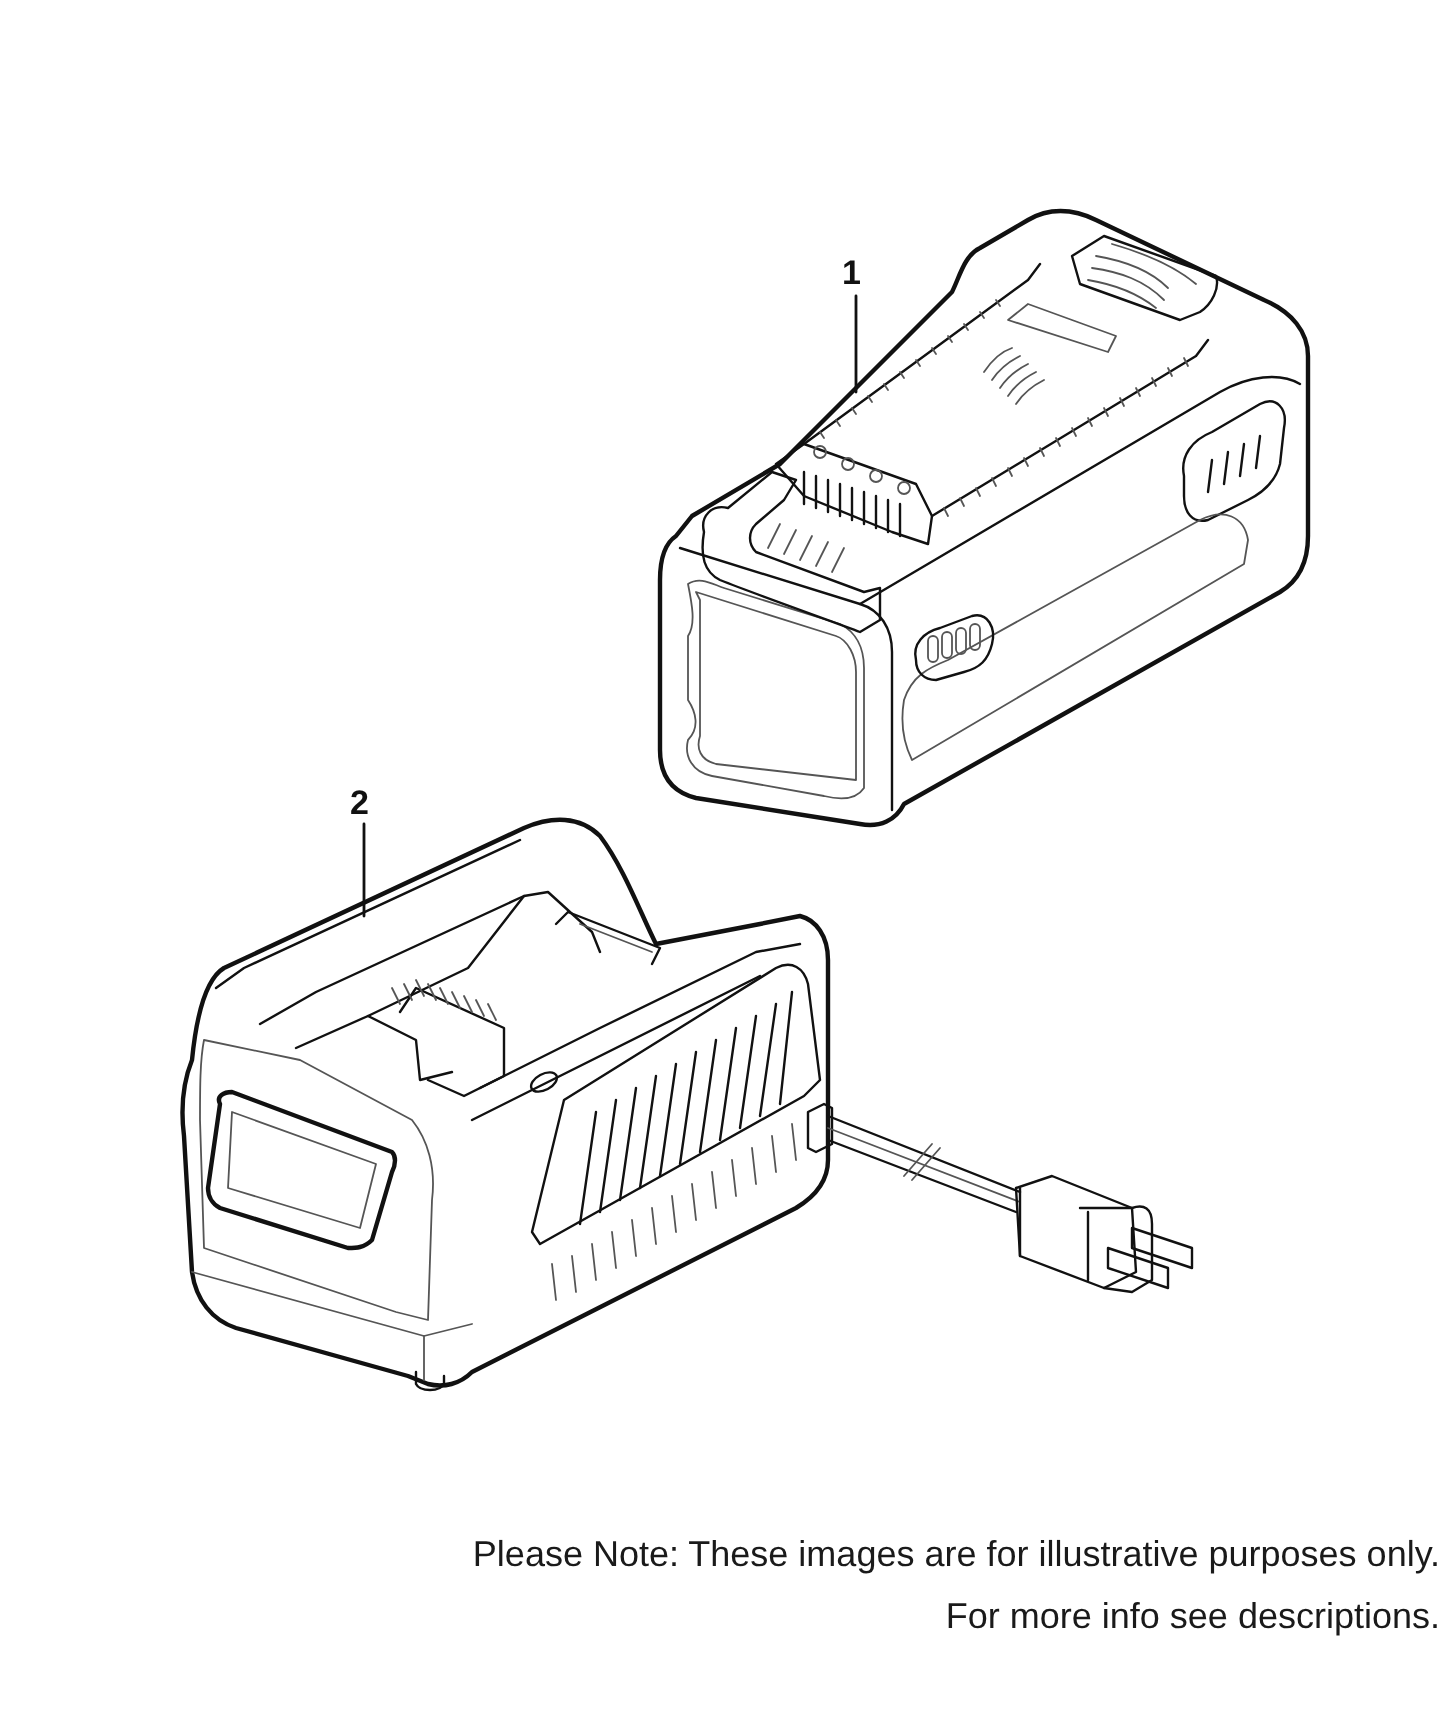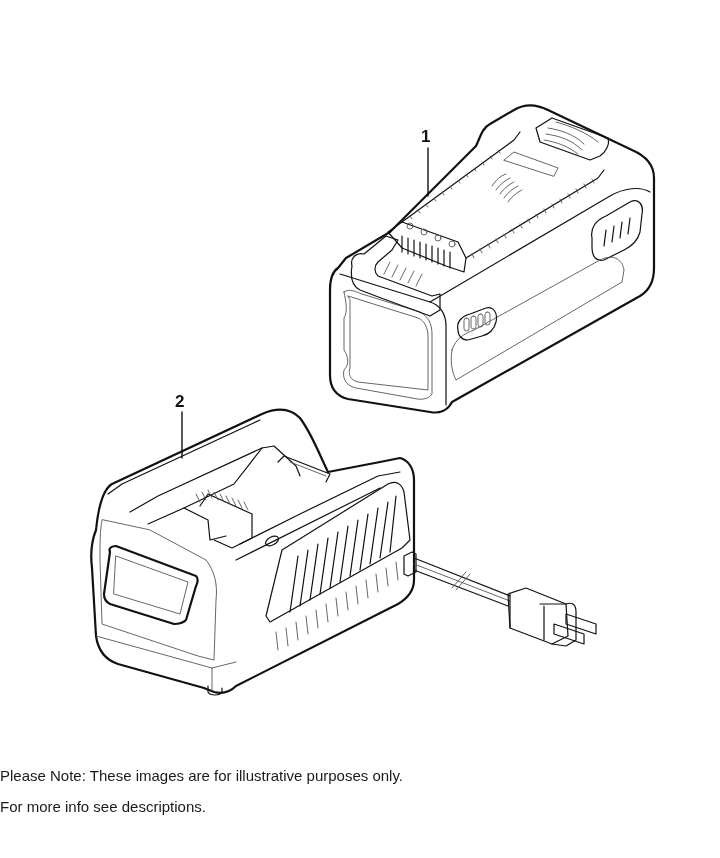--- a/index.html
+++ b/index.html
@@ -8,8 +8,8 @@
   #diagram { position: absolute; left: 0; top: 0; width: 720px; height: 858px; }
   .callout { position: absolute; font-family: "Liberation Sans", sans-serif;
              font-weight: bold; font-size: 17px; color: #111; line-height: 1; }
-  .note { position: absolute; left: 0; width: 720px; text-align: left;
-          font-family: "Liberation Sans", sans-serif; font-size: 15px; color: #1a1a1a; }
+  .note { position: absolute; left: 0; width: 720px; text-align: right;
+          font-family: "Liberation Sans", sans-serif; font-size: 18px; color: #1a1a1a; }
   .ol { fill: #fff; stroke: #111; stroke-width: 2.2; stroke-linejoin: round; stroke-linecap: round; }
   .ln { fill: none; stroke: #111; stroke-width: 1.2; stroke-linejoin: round; stroke-linecap: round; }
   .lt { fill: none; stroke: #555; stroke-width: 0.9; stroke-linejoin: round; stroke-linecap: round; }

